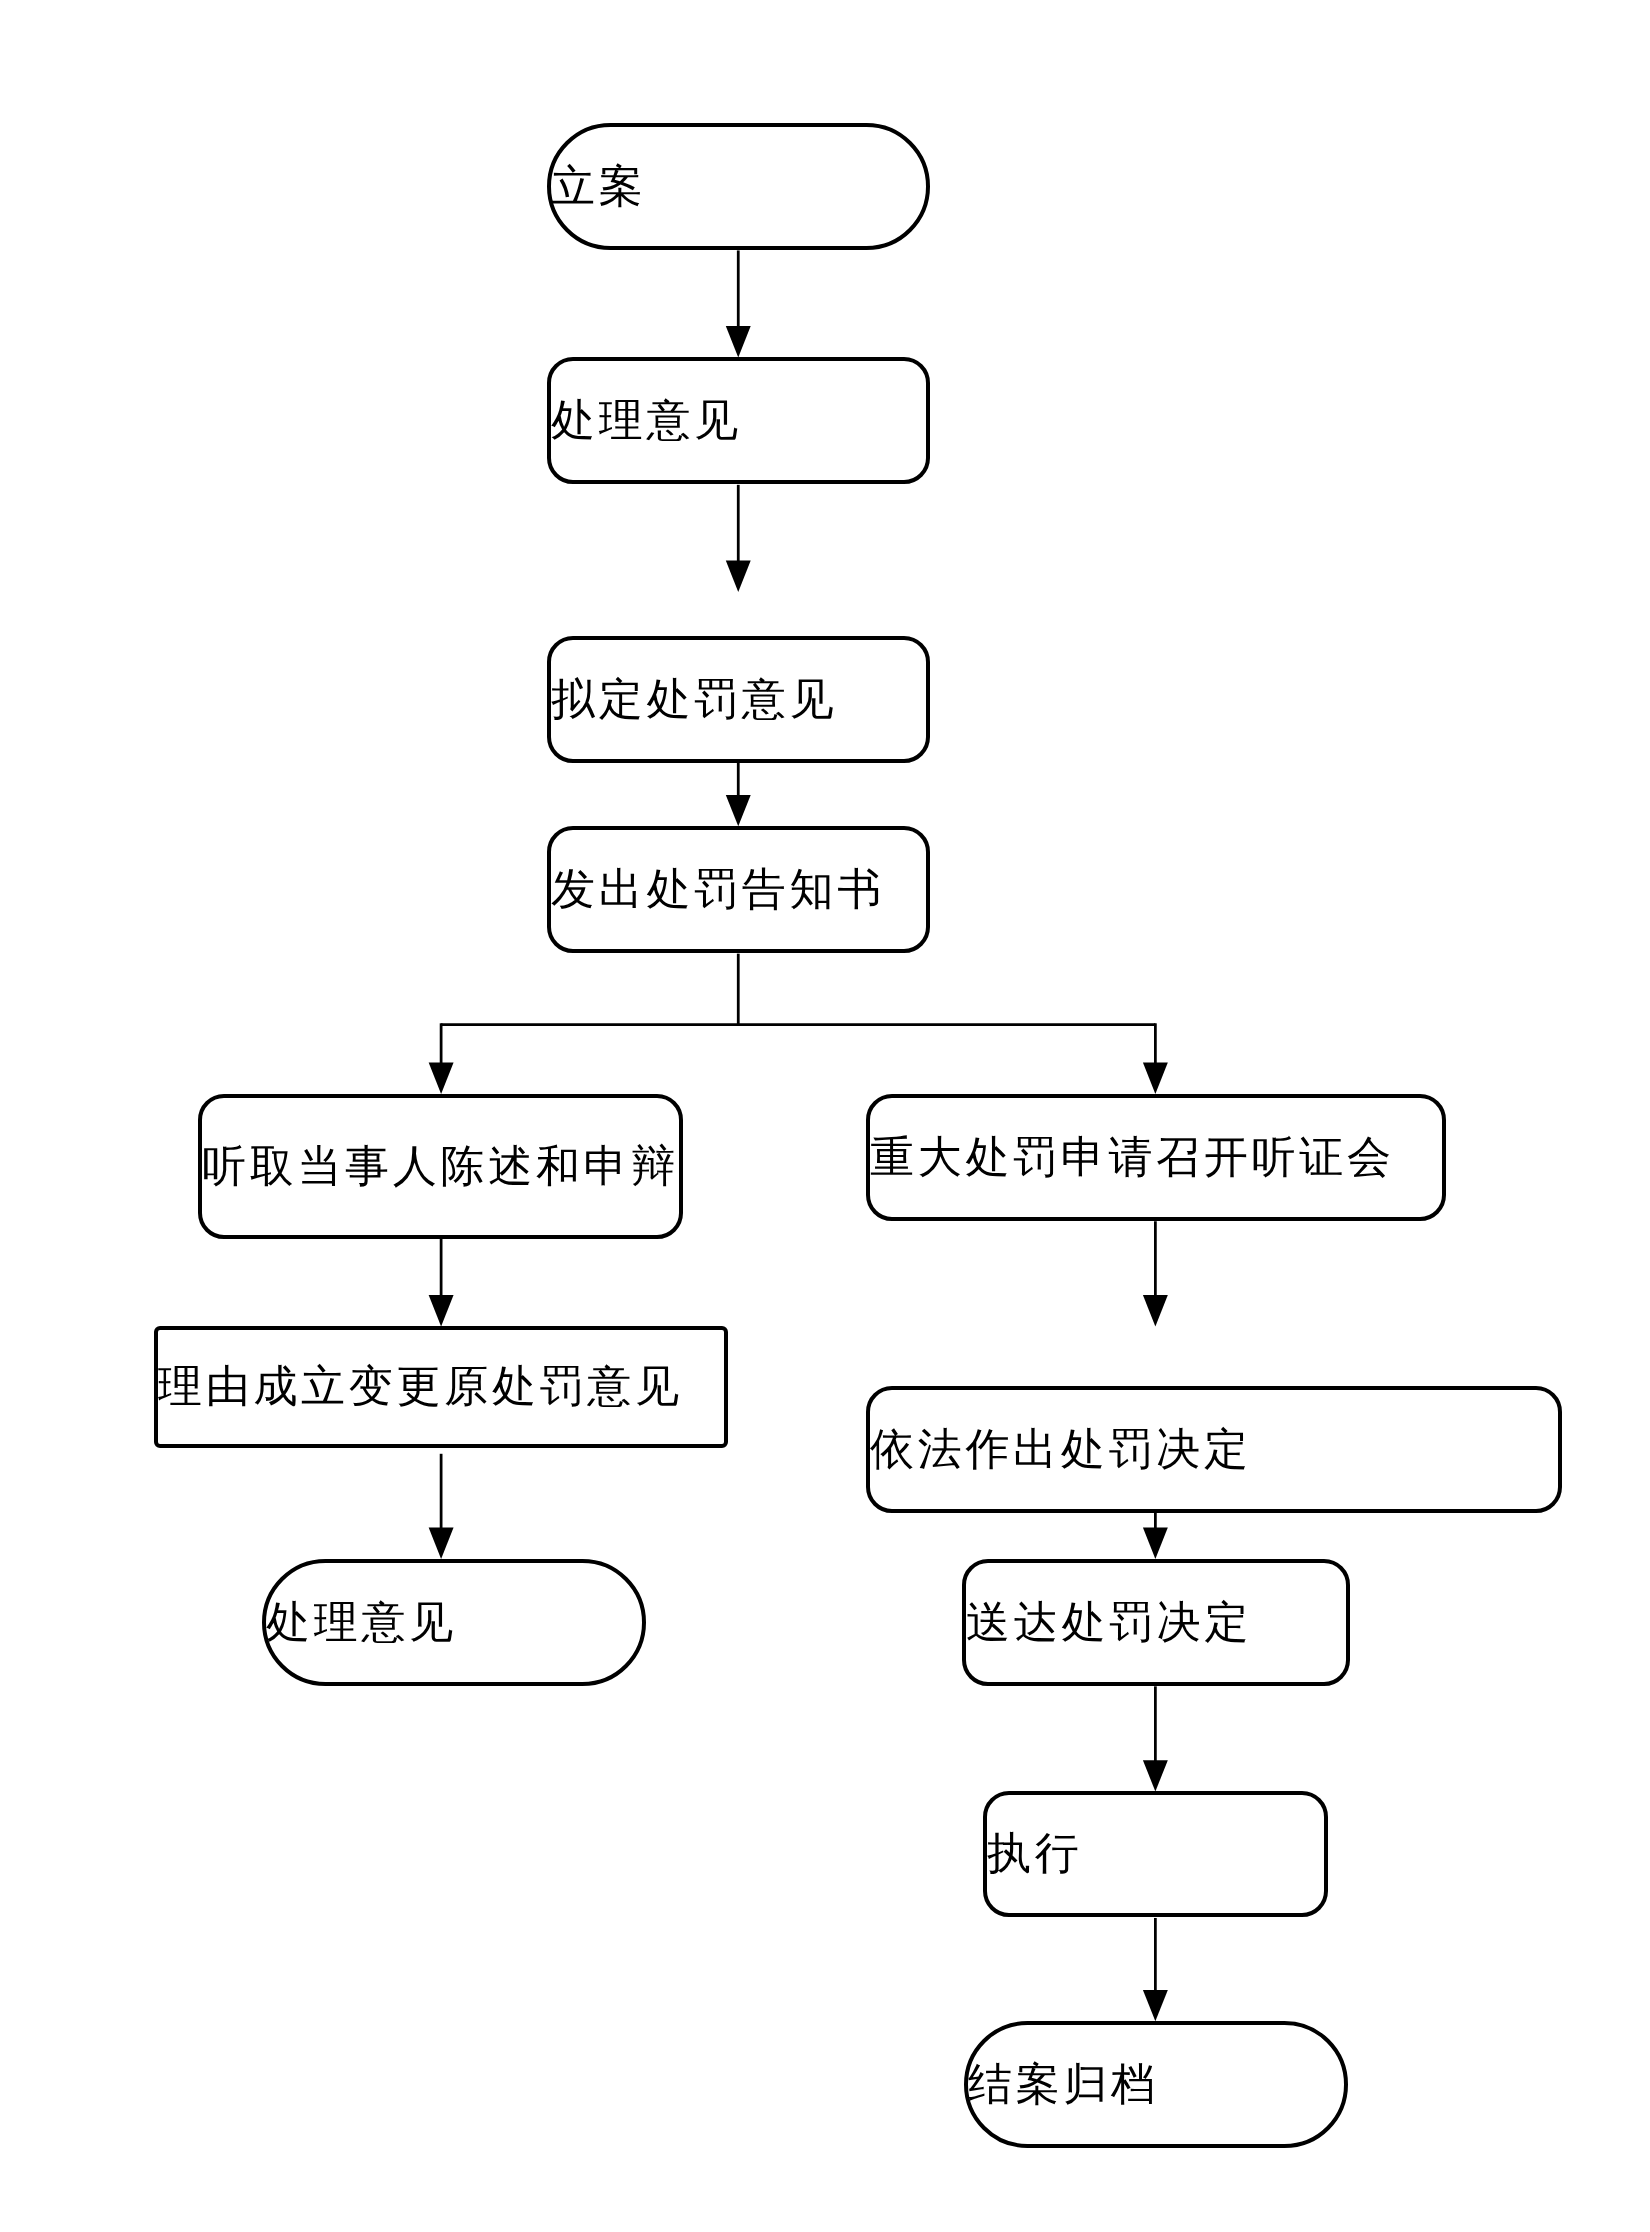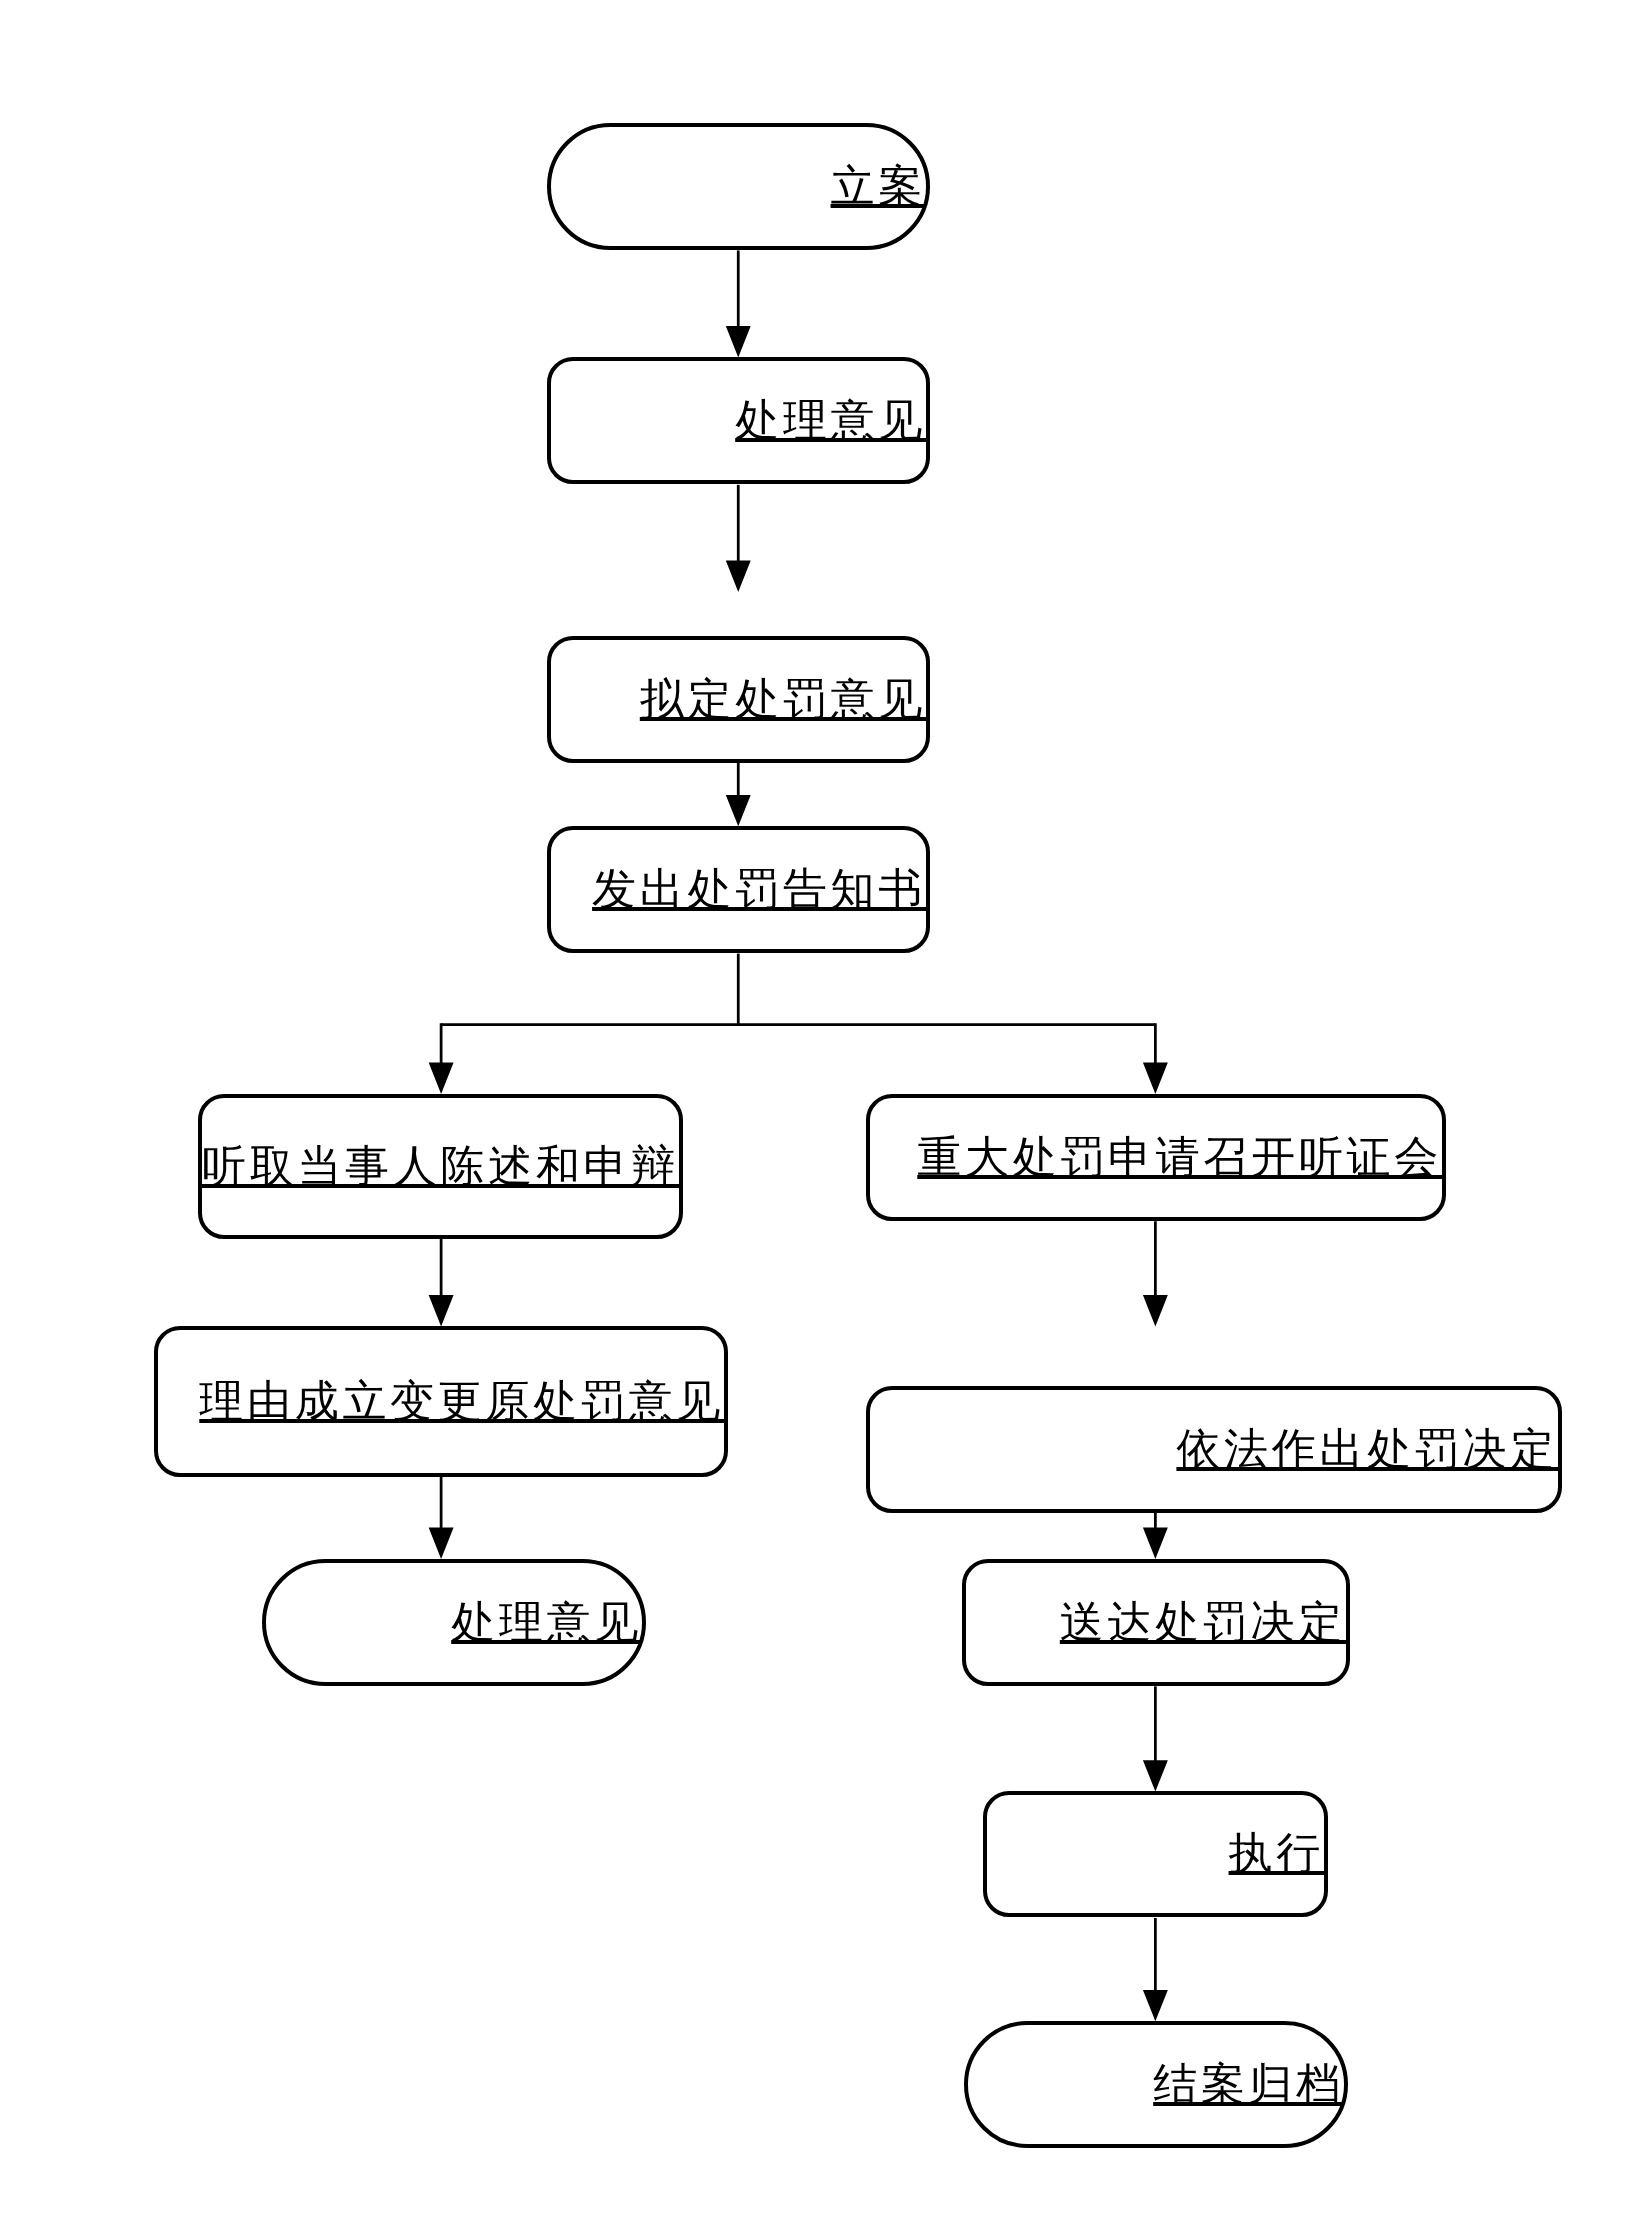--- a/index.html
+++ b/index.html
@@ -30,13 +30,12 @@
     color: #000000;
     display: flex;
     align-items: center;
-    justify-content: flex-end;
+    justify-content: flex-start;
     font-size: 44px;
     letter-spacing: 3.7px;
     line-height: 1;
     text-align: center;
     white-space: nowrap;
-    text-decoration: underline;
   }
   .process { border-radius: 26px; }
   .stadium { border-radius: 74px; }

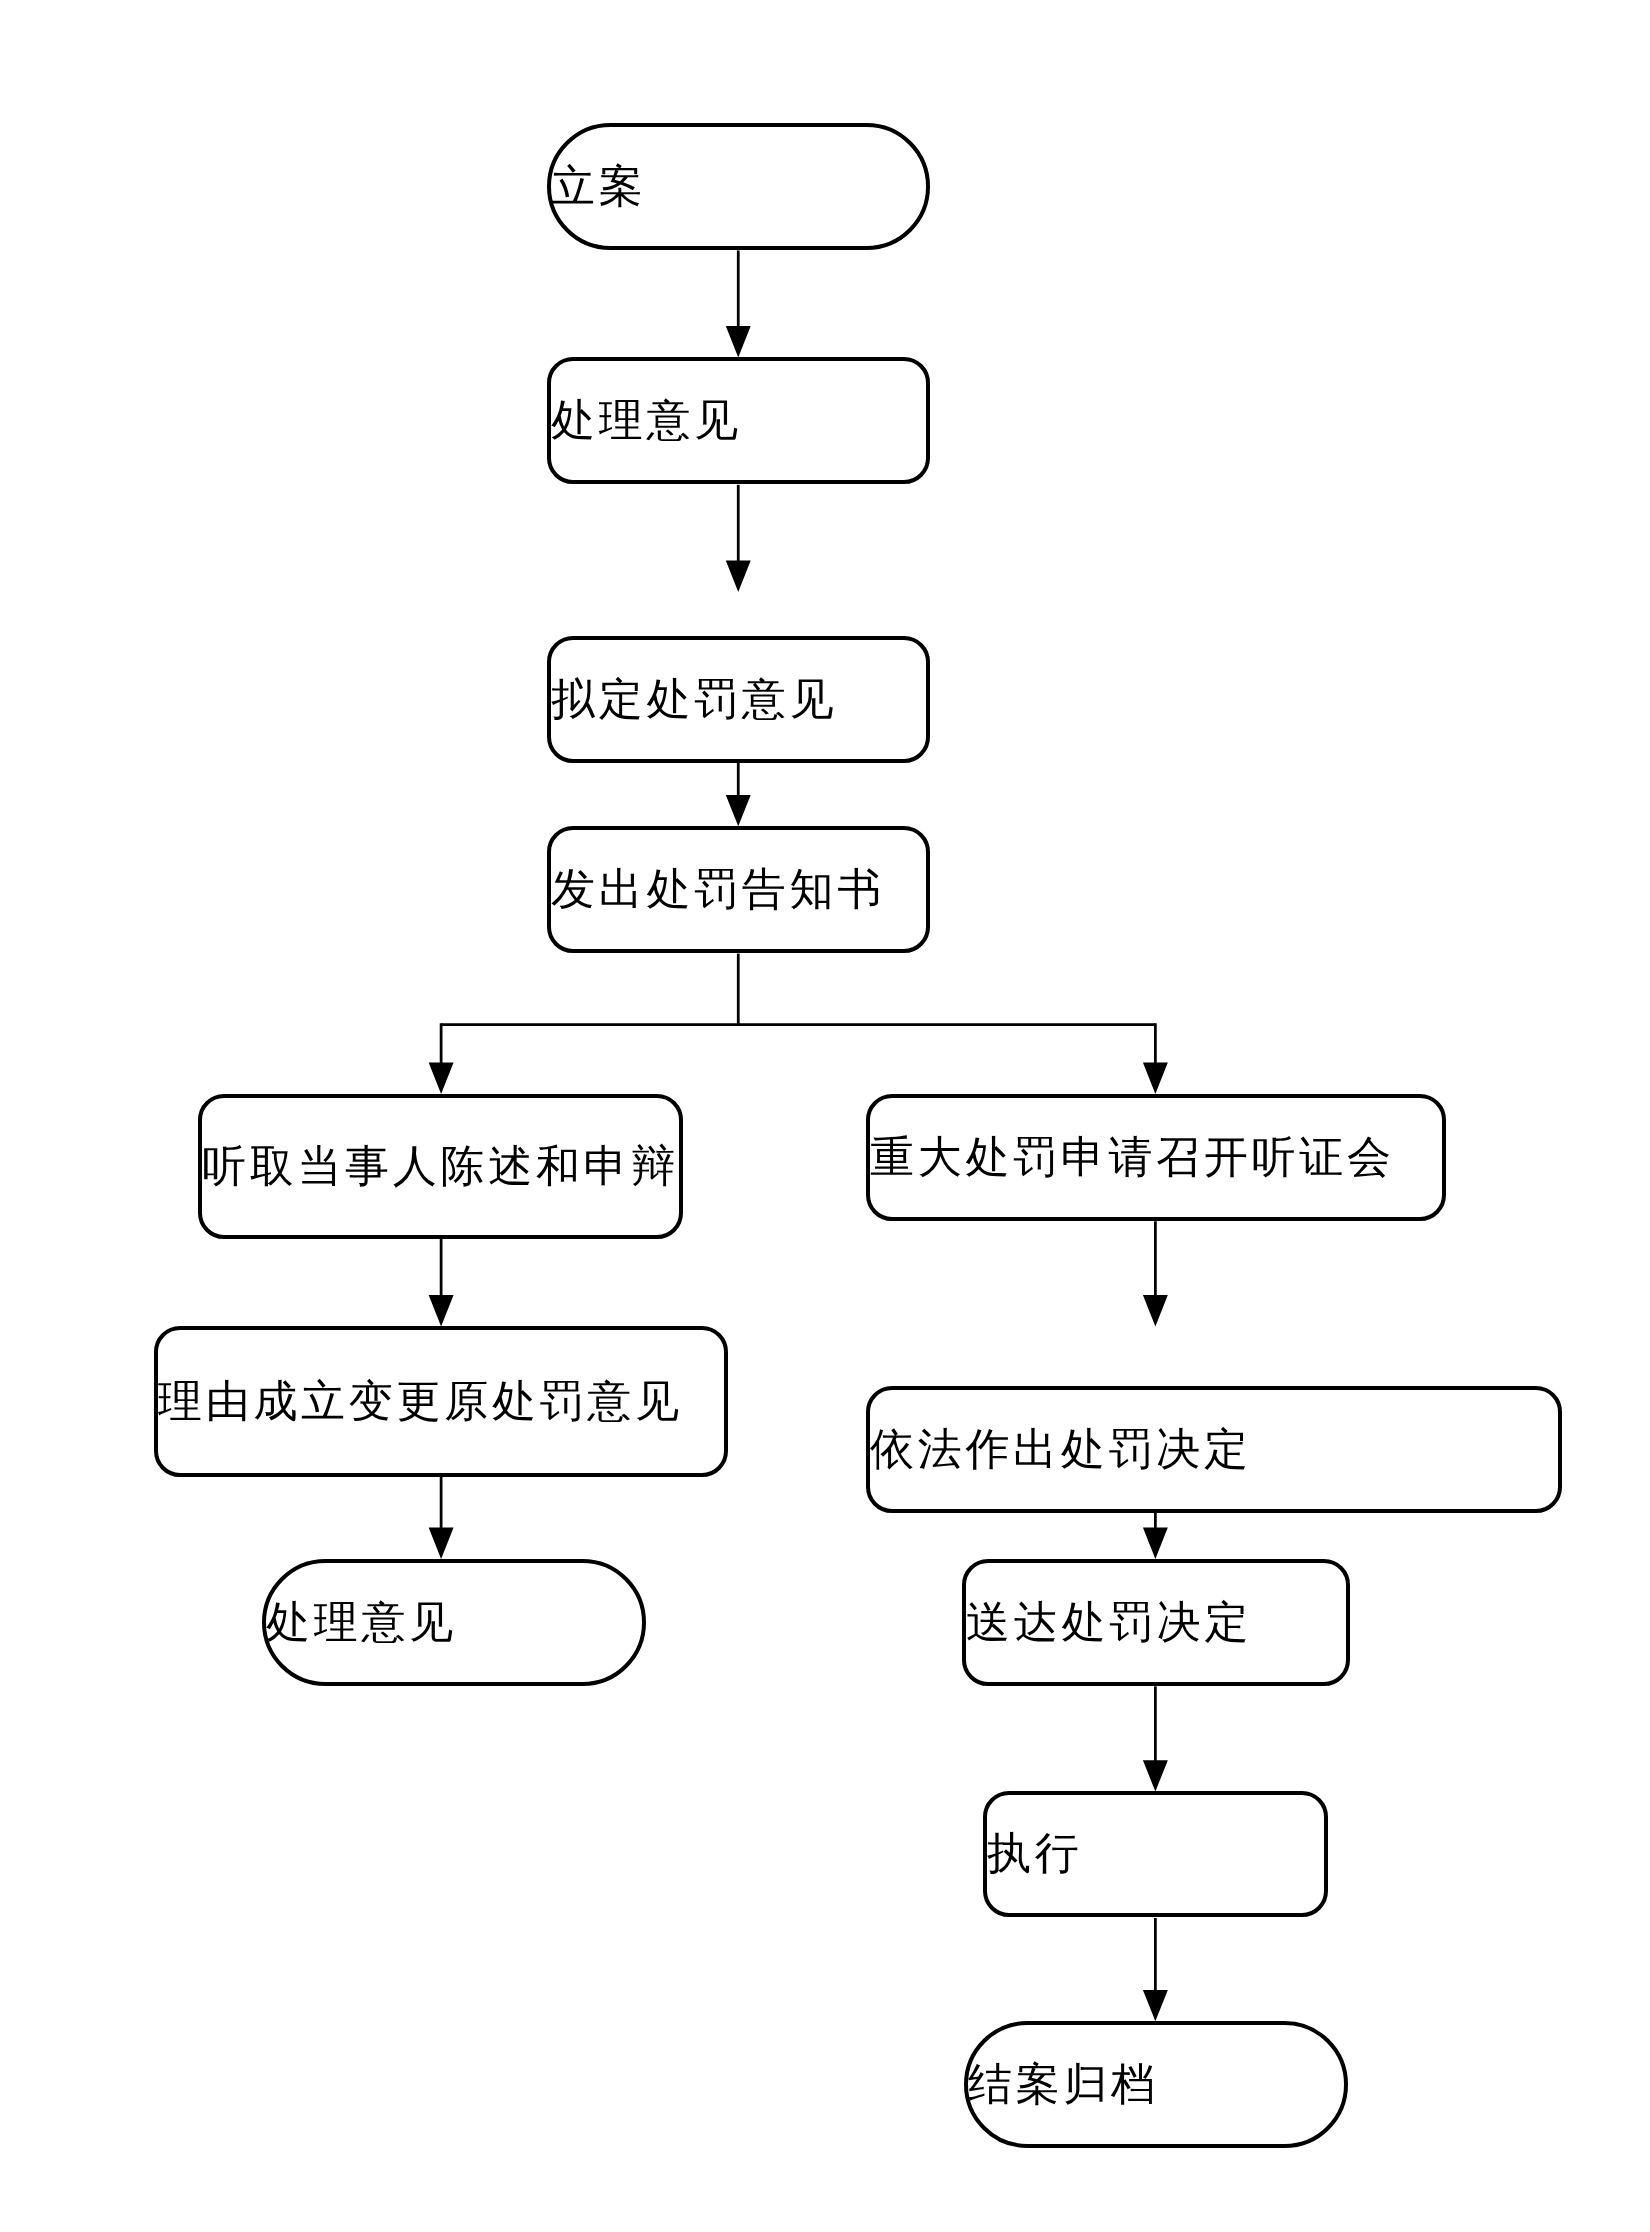--- a/index.html
+++ b/index.html
@@ -47,7 +47,7 @@
   #n4  { left: 547px;  top: 826px;  width: 383px; height: 127px; }
   #n5  { left: 198px;  top: 1094px; width: 485px; height: 145px; }
   #n6  { left: 866px;  top: 1094px; width: 580px; height: 127px; }
-  #n7  { left: 154px;  top: 1326px; width: 574px; height: 151px; }
+  #n7  { left: 154px;  top: 1326px; width: 574px; height: 122px; border-radius: 6px; }
   #n8  { left: 866px;  top: 1386px; width: 696px; height: 127px; }
   #n9  { left: 262px;  top: 1559px; width: 384px; height: 127px; }
   #n10 { left: 962px; top: 1559px; width: 388px; height: 127px; }

